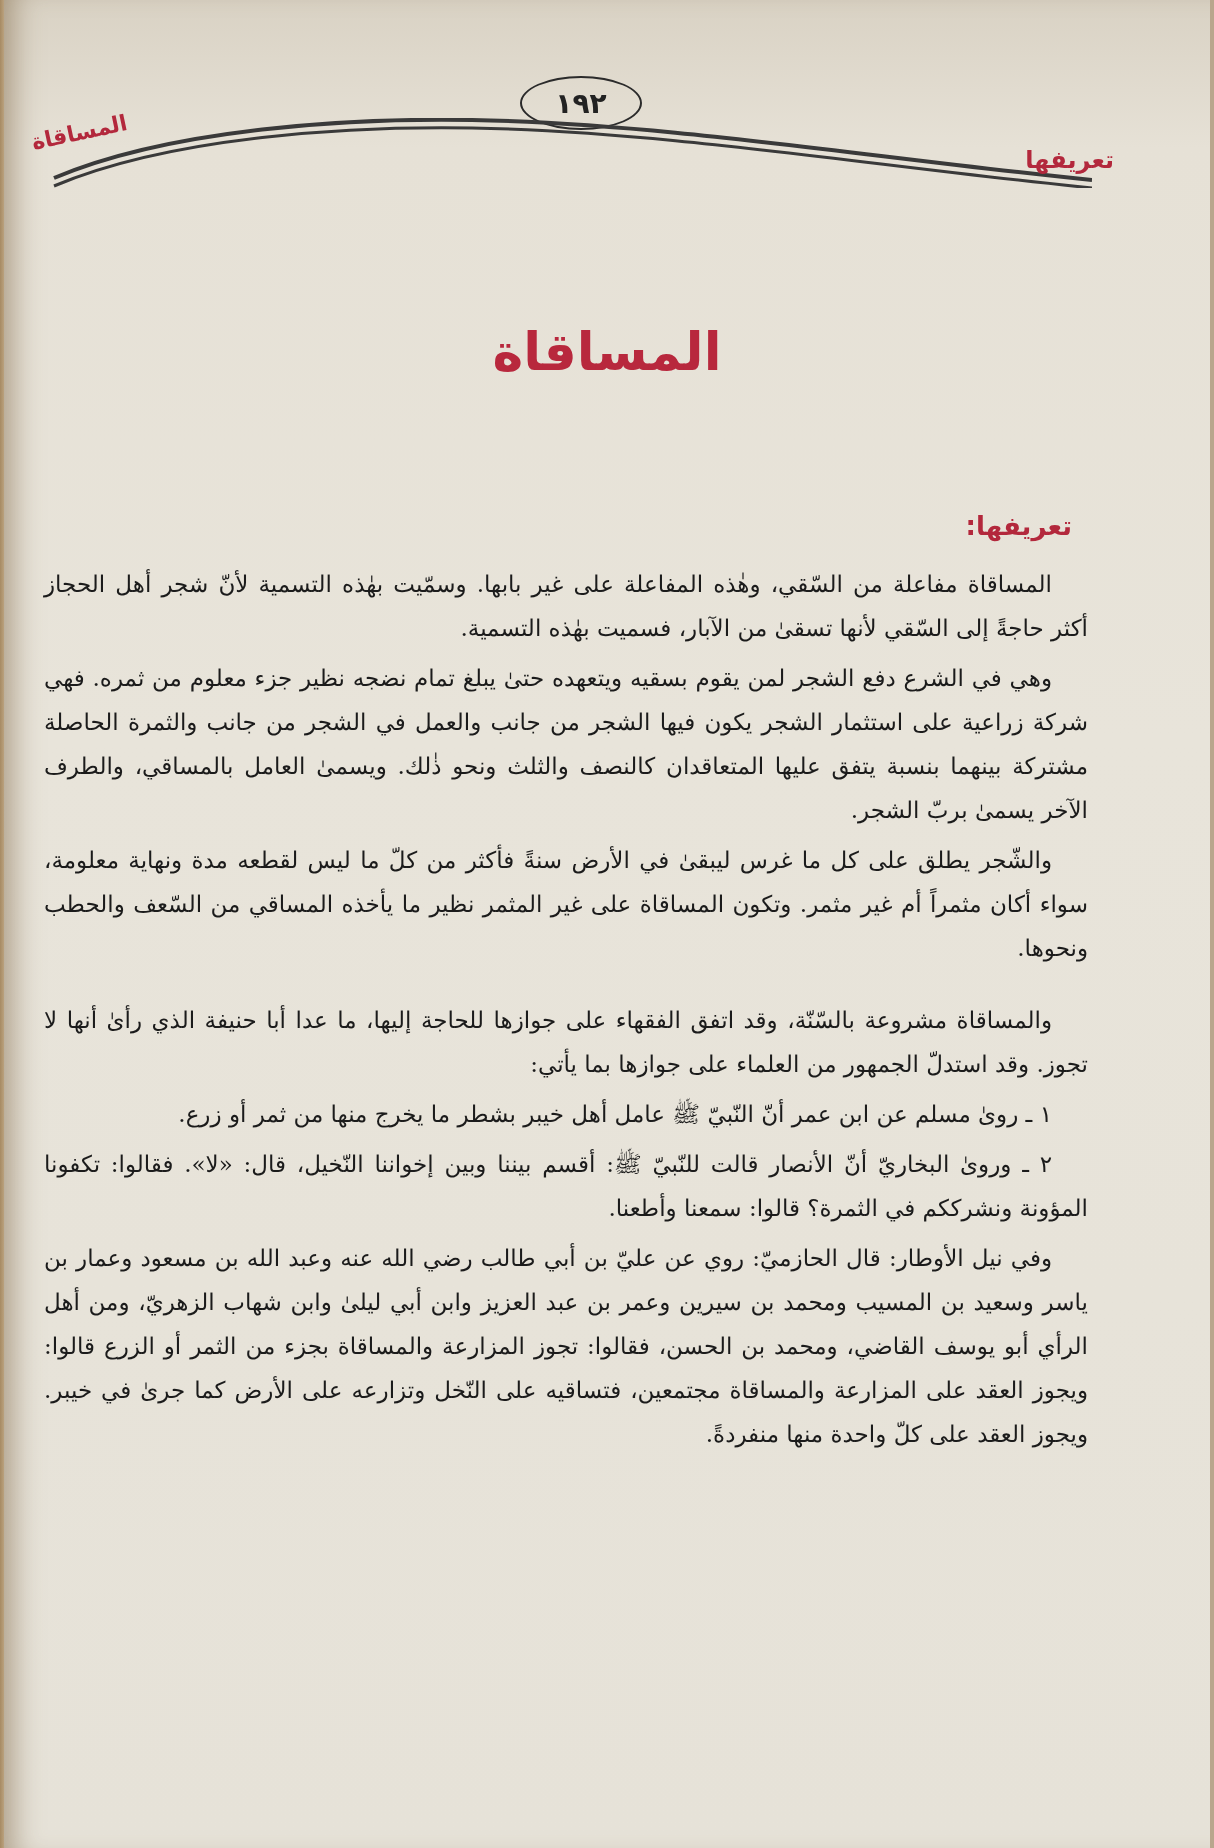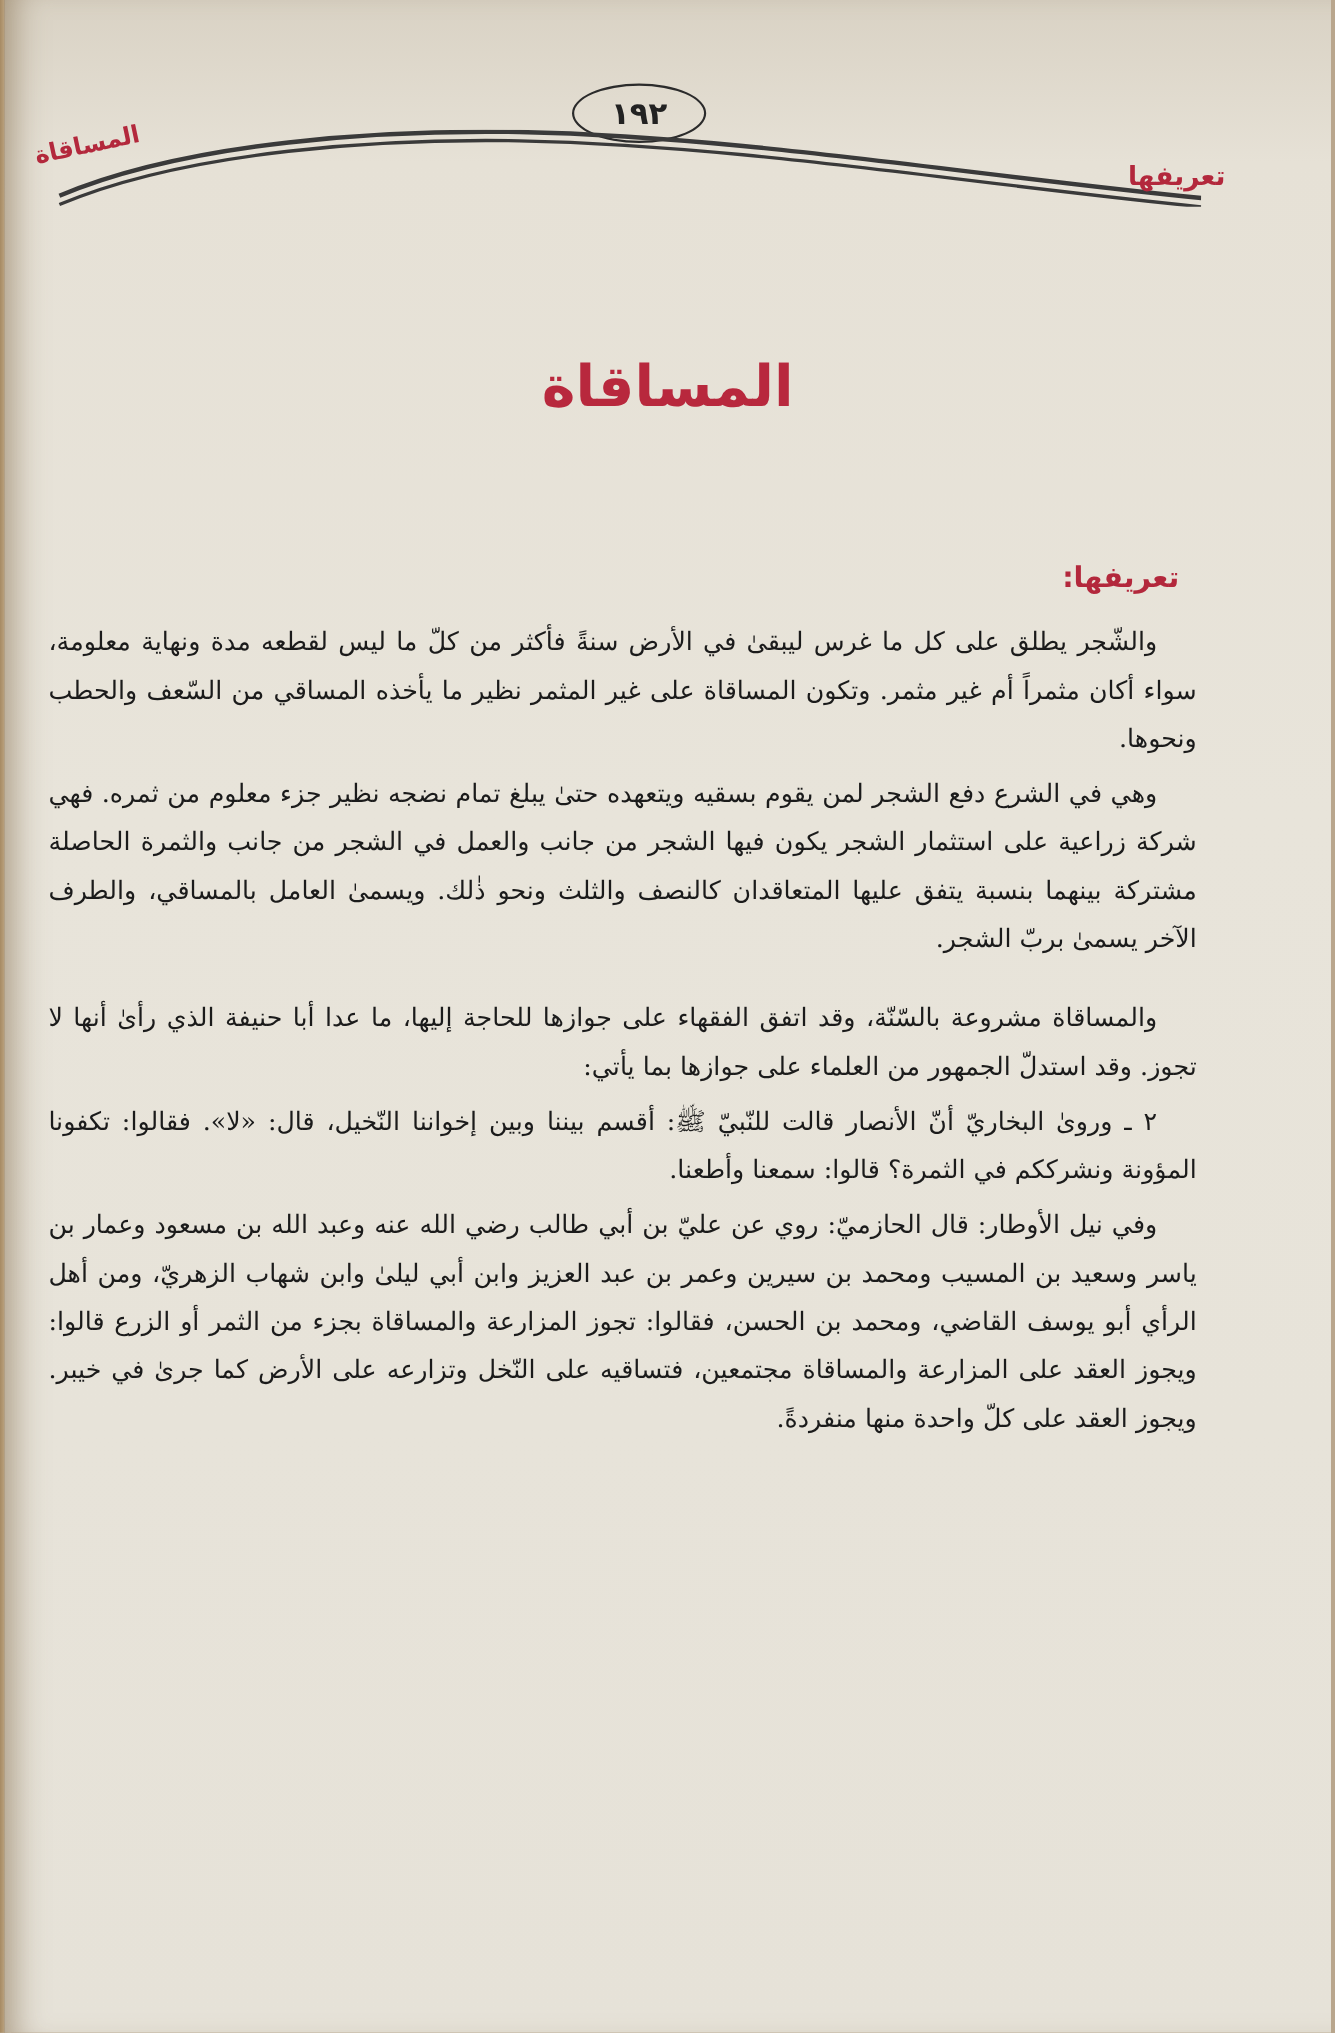--- a/index.html
+++ b/index.html
@@ -82,6 +82,7 @@
 
   <div class="content">
     <p class="section-heading">تعريفها:</p>
+    <p class="para">المساقاة مفاعلة من السّقي، وهٰذه المفاعلة على غير بابها. وسمّيت بهٰذه التسمية لأنّ شجر أهل الحجاز أكثر حاجةً إلى السّقي لأنها تسقىٰ من الآبار، فسميت بهٰذه التسمية.</p>
     <p class="para">والشّجر يطلق على كل ما غرس ليبقىٰ في الأرض سنةً فأكثر من كلّ ما ليس لقطعه مدة ونهاية معلومة، سواء أكان مثمراً أم غير مثمر. وتكون المساقاة على غير المثمر نظير ما يأخذه المساقي من السّعف والحطب ونحوها.</p>
     <p class="para">وهي في الشرع دفع الشجر لمن يقوم بسقيه ويتعهده حتىٰ يبلغ تمام نضجه نظير جزء معلوم من ثمره. فهي شركة زراعية على استثمار الشجر يكون فيها الشجر من جانب والعمل في الشجر من جانب والثمرة الحاصلة مشتركة بينهما بنسبة يتفق عليها المتعاقدان كالنصف والثلث ونحو ذٰلك. ويسمىٰ العامل بالمساقي، والطرف الآخر يسمىٰ بربّ الشجر.</p>
     <div class="gap"></div>

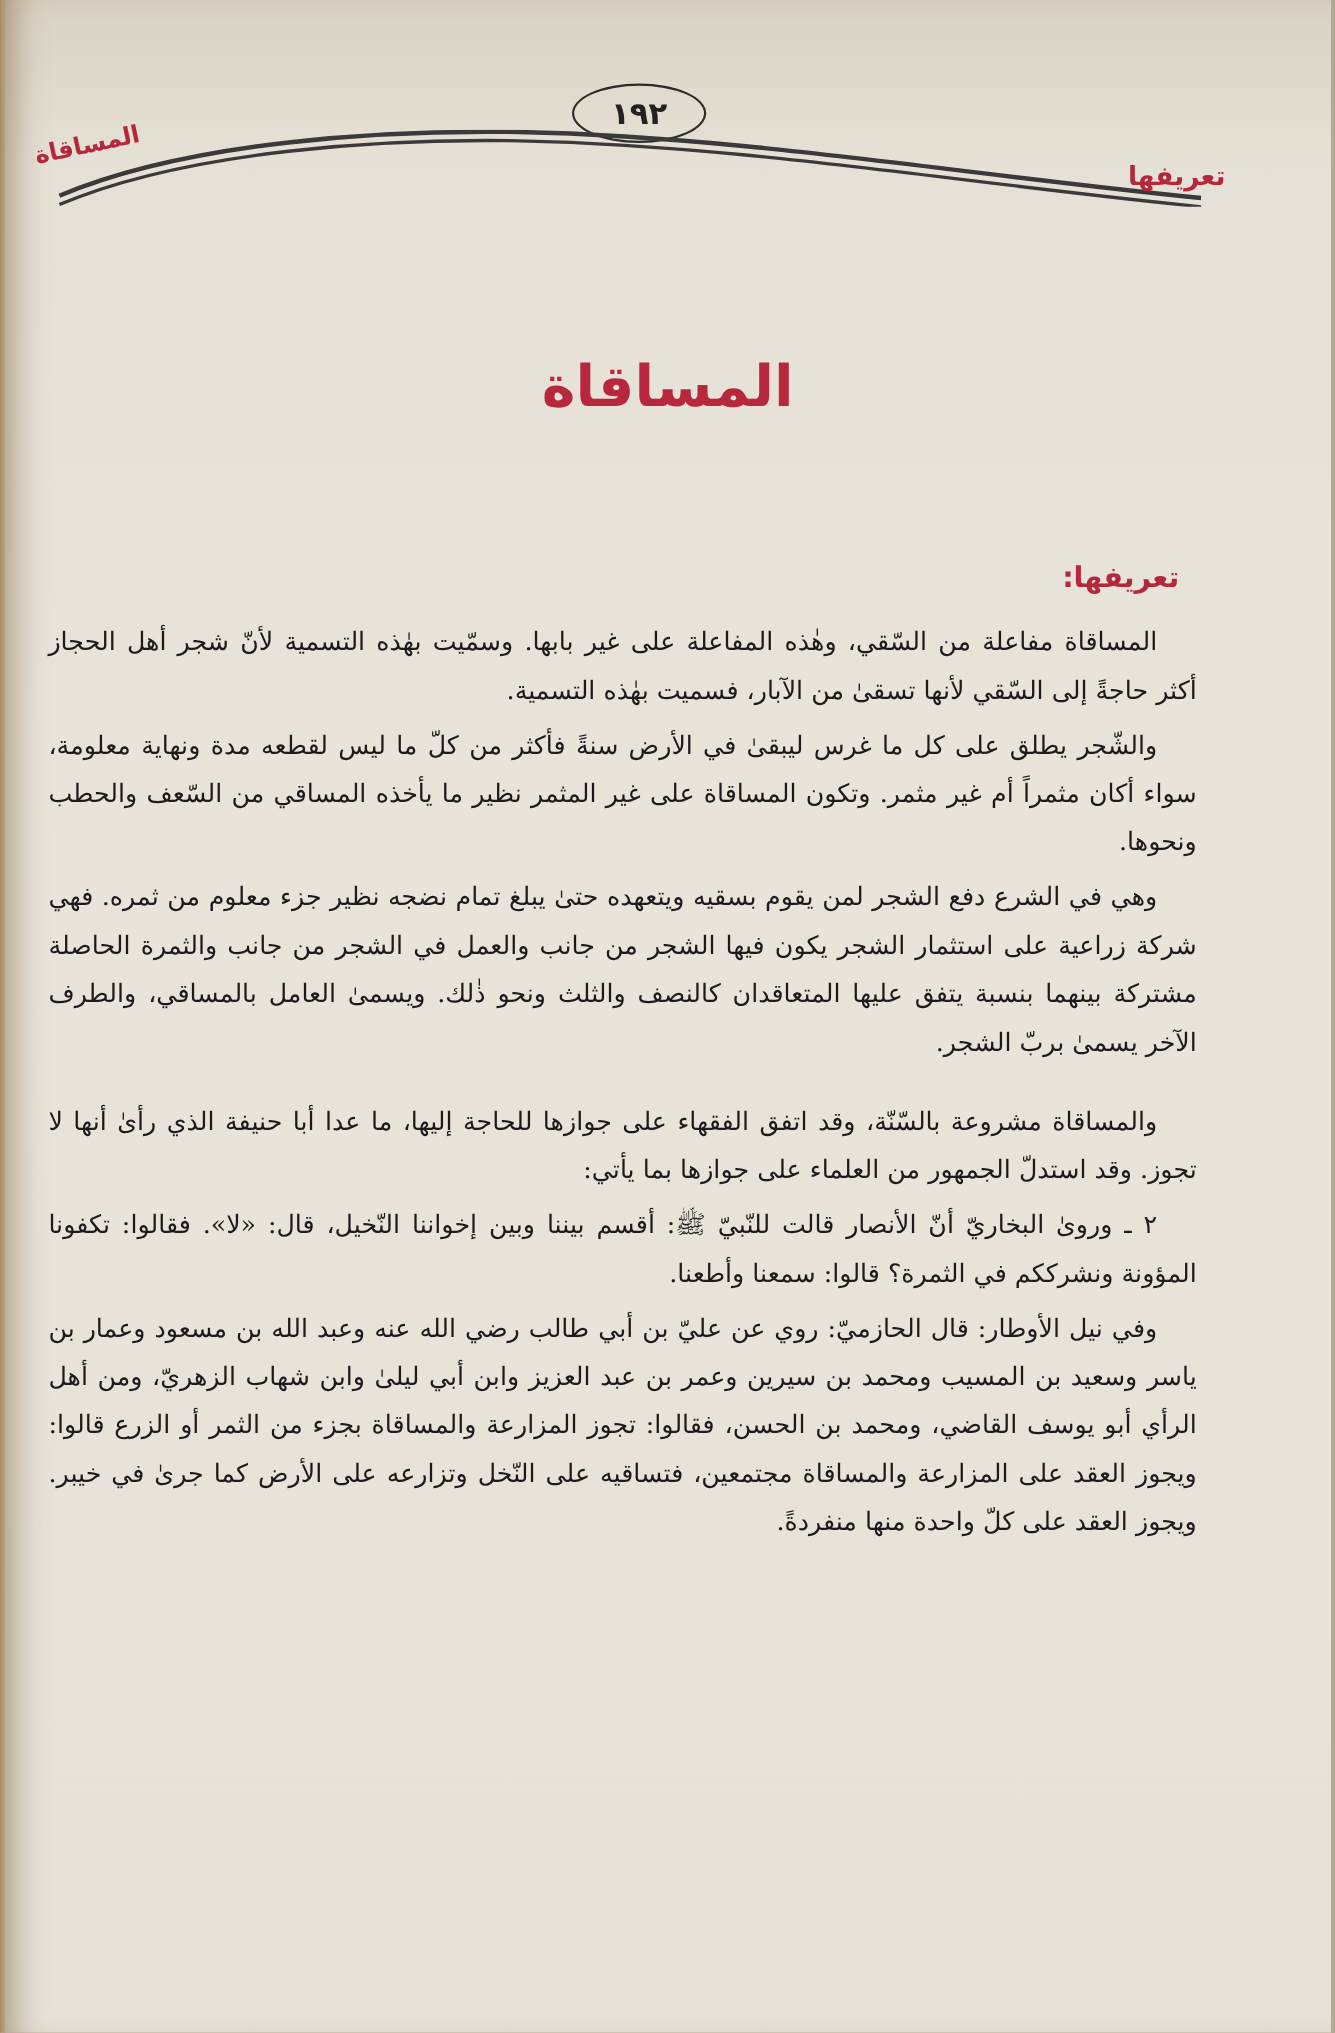--- a/index.html
+++ b/index.html
@@ -83,8 +83,8 @@
   <div class="content">
     <p class="section-heading">تعريفها:</p>
     <p class="para">المساقاة مفاعلة من السّقي، وهٰذه المفاعلة على غير بابها. وسمّيت بهٰذه التسمية لأنّ شجر أهل الحجاز أكثر حاجةً إلى السّقي لأنها تسقىٰ من الآبار، فسميت بهٰذه التسمية.</p>
+    <p class="para">وهي في الشرع دفع الشجر لمن يقوم بسقيه ويتعهده حتىٰ يبلغ تمام نضجه نظير جزء معلوم من ثمره. فهي شركة زراعية على استثمار الشجر يكون فيها الشجر من جانب والعمل في الشجر من جانب والثمرة الحاصلة مشتركة بينهما بنسبة يتفق عليها المتعاقدان كالنصف والثلث ونحو ذٰلك. ويسمىٰ العامل بالمساقي، والطرف الآخر يسمىٰ بربّ الشجر.</p>
     <p class="para">والشّجر يطلق على كل ما غرس ليبقىٰ في الأرض سنةً فأكثر من كلّ ما ليس لقطعه مدة ونهاية معلومة، سواء أكان مثمراً أم غير مثمر. وتكون المساقاة على غير المثمر نظير ما يأخذه المساقي من السّعف والحطب ونحوها.</p>
-    <p class="para">وهي في الشرع دفع الشجر لمن يقوم بسقيه ويتعهده حتىٰ يبلغ تمام نضجه نظير جزء معلوم من ثمره. فهي شركة زراعية على استثمار الشجر يكون فيها الشجر من جانب والعمل في الشجر من جانب والثمرة الحاصلة مشتركة بينهما بنسبة يتفق عليها المتعاقدان كالنصف والثلث ونحو ذٰلك. ويسمىٰ العامل بالمساقي، والطرف الآخر يسمىٰ بربّ الشجر.</p>
     <div class="gap"></div>
     <p class="para">والمساقاة مشروعة بالسّنّة، وقد اتفق الفقهاء على جوازها للحاجة إليها، ما عدا أبا حنيفة الذي رأىٰ أنها لا تجوز. وقد استدلّ الجمهور من العلماء على جوازها بما يأتي:</p>
     <p class="para">٢ ـ وروىٰ البخاريّ أنّ الأنصار قالت للنّبيّ ﷺ: أقسم بيننا وبين إخواننا النّخيل، قال: «لا». فقالوا: تكفونا المؤونة ونشرككم في الثمرة؟ قالوا: سمعنا وأطعنا.</p>

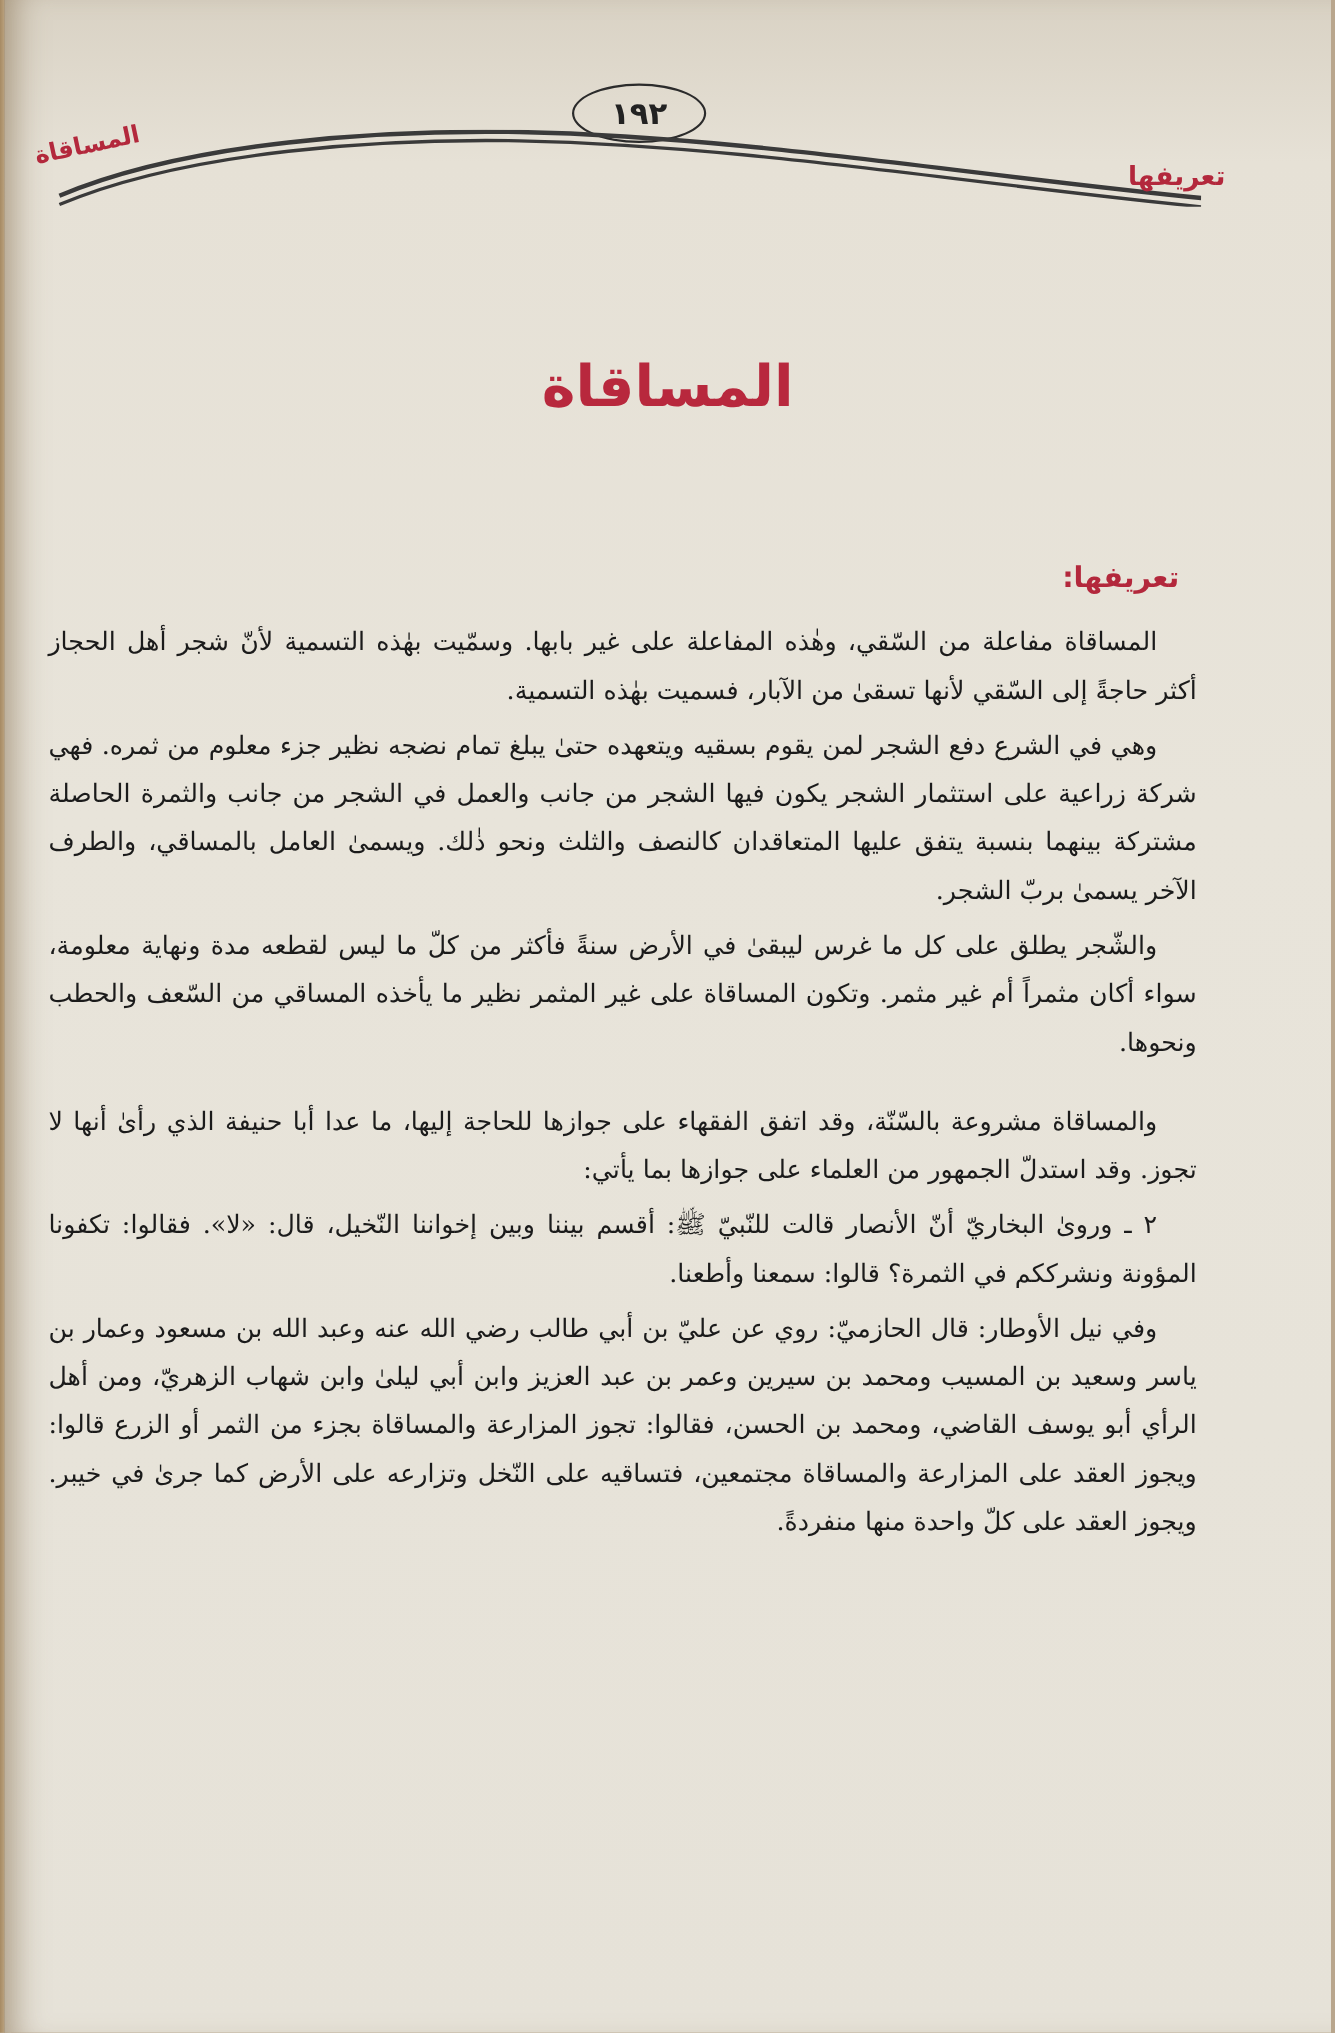--- a/index.html
+++ b/index.html
@@ -87,6 +87,7 @@
     <p class="para">والشّجر يطلق على كل ما غرس ليبقىٰ في الأرض سنةً فأكثر من كلّ ما ليس لقطعه مدة ونهاية معلومة، سواء أكان مثمراً أم غير مثمر. وتكون المساقاة على غير المثمر نظير ما يأخذه المساقي من السّعف والحطب ونحوها.</p>
     <div class="gap"></div>
     <p class="para">والمساقاة مشروعة بالسّنّة، وقد اتفق الفقهاء على جوازها للحاجة إليها، ما عدا أبا حنيفة الذي رأىٰ أنها لا تجوز. وقد استدلّ الجمهور من العلماء على جوازها بما يأتي:</p>
+    <p class="para">١ ـ روىٰ مسلم عن ابن عمر أنّ النّبيّ ﷺ عامل أهل خيبر بشطر ما يخرج منها من ثمر أو زرع.</p>
     <p class="para">٢ ـ وروىٰ البخاريّ أنّ الأنصار قالت للنّبيّ ﷺ: أقسم بيننا وبين إخواننا النّخيل، قال: «لا». فقالوا: تكفونا المؤونة ونشرككم في الثمرة؟ قالوا: سمعنا وأطعنا.</p>
     <p class="para">وفي نيل الأوطار: قال الحازميّ: روي عن عليّ بن أبي طالب رضي الله عنه وعبد الله بن مسعود وعمار بن ياسر وسعيد بن المسيب ومحمد بن سيرين وعمر بن عبد العزيز وابن أبي ليلىٰ وابن شهاب الزهريّ، ومن أهل الرأي أبو يوسف القاضي، ومحمد بن الحسن، فقالوا: تجوز المزارعة والمساقاة بجزء من الثمر أو الزرع قالوا: ويجوز العقد على المزارعة والمساقاة مجتمعين، فتساقيه على النّخل وتزارعه على الأرض كما جرىٰ في خيبر. ويجوز العقد على كلّ واحدة منها منفردةً.</p>
   </div>

